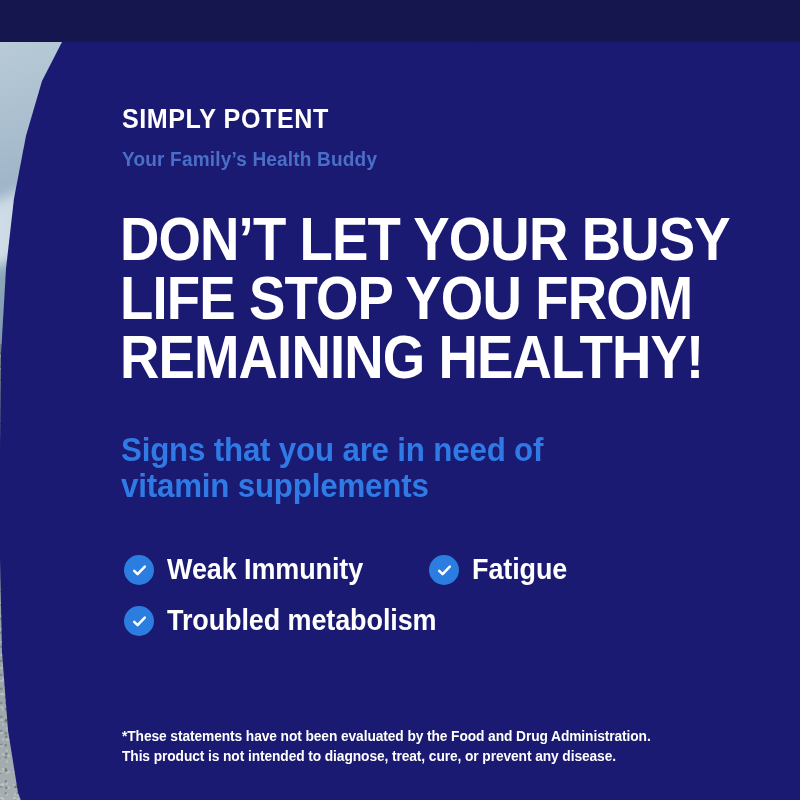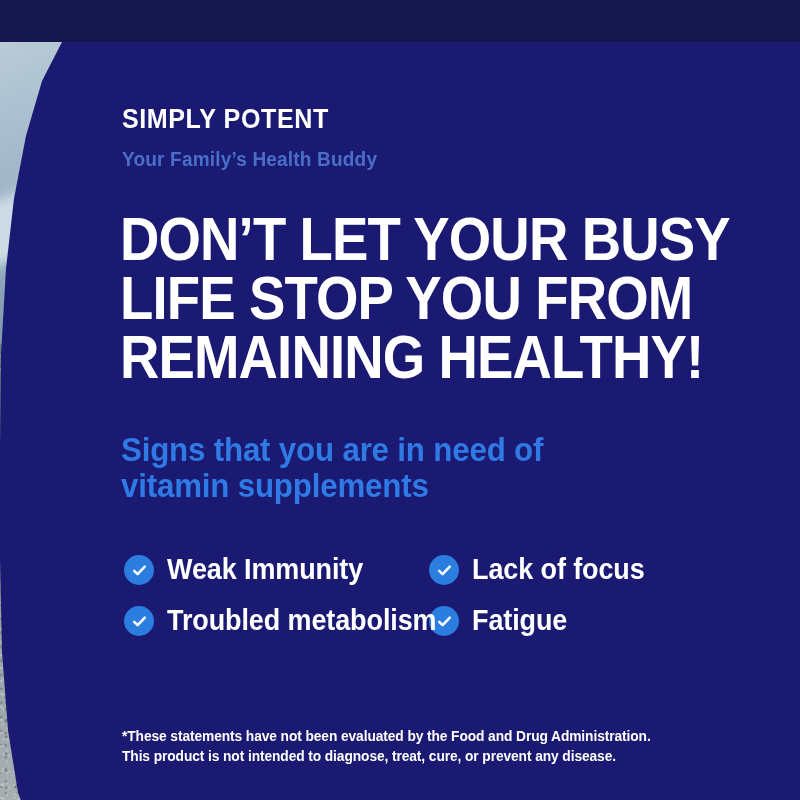--- a/index.html
+++ b/index.html
@@ -182,14 +182,6 @@
         <span class="bullet-label">Weak Immunity</span>
       </div>
 
-      <div class="bullet">
-        <span class="tick">
-          <svg width="17" height="17" viewBox="0 0 17 17" aria-hidden="true">
-            <path d="M3.2 8.8 L6.6 12.2 L13.8 4.6" fill="none" stroke="#ffffff" stroke-width="2.5" stroke-linecap="round" stroke-linejoin="round"></path>
-          </svg>
-        </span>
-        <span class="bullet-label">Lack of focus</span>
-      </div>
 
       <div class="bullet">
         <span class="tick">

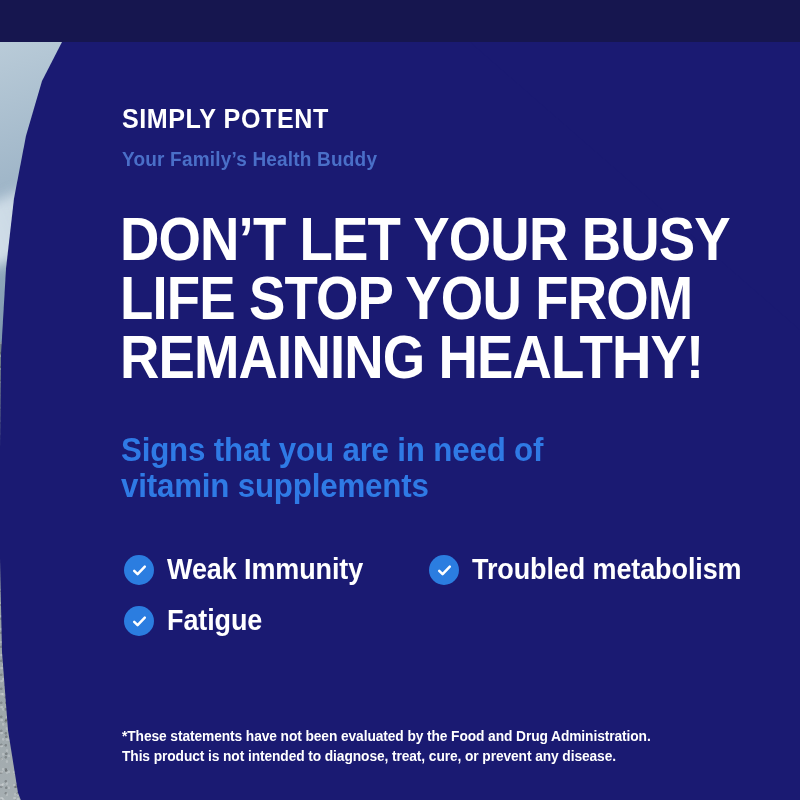--- a/index.html
+++ b/index.html
@@ -189,7 +189,7 @@
             <path d="M3.2 8.8 L6.6 12.2 L13.8 4.6" fill="none" stroke="#ffffff" stroke-width="2.5" stroke-linecap="round" stroke-linejoin="round"></path>
           </svg>
         </span>
-        <span class="bullet-label">Troubled metabolism</span>
+        <span class="bullet-label">Fatigue</span>
       </div>
 
       <div class="bullet">
@@ -198,7 +198,7 @@
             <path d="M3.2 8.8 L6.6 12.2 L13.8 4.6" fill="none" stroke="#ffffff" stroke-width="2.5" stroke-linecap="round" stroke-linejoin="round"></path>
           </svg>
         </span>
-        <span class="bullet-label">Fatigue</span>
+        <span class="bullet-label">Troubled metabolism</span>
       </div>
 
 

